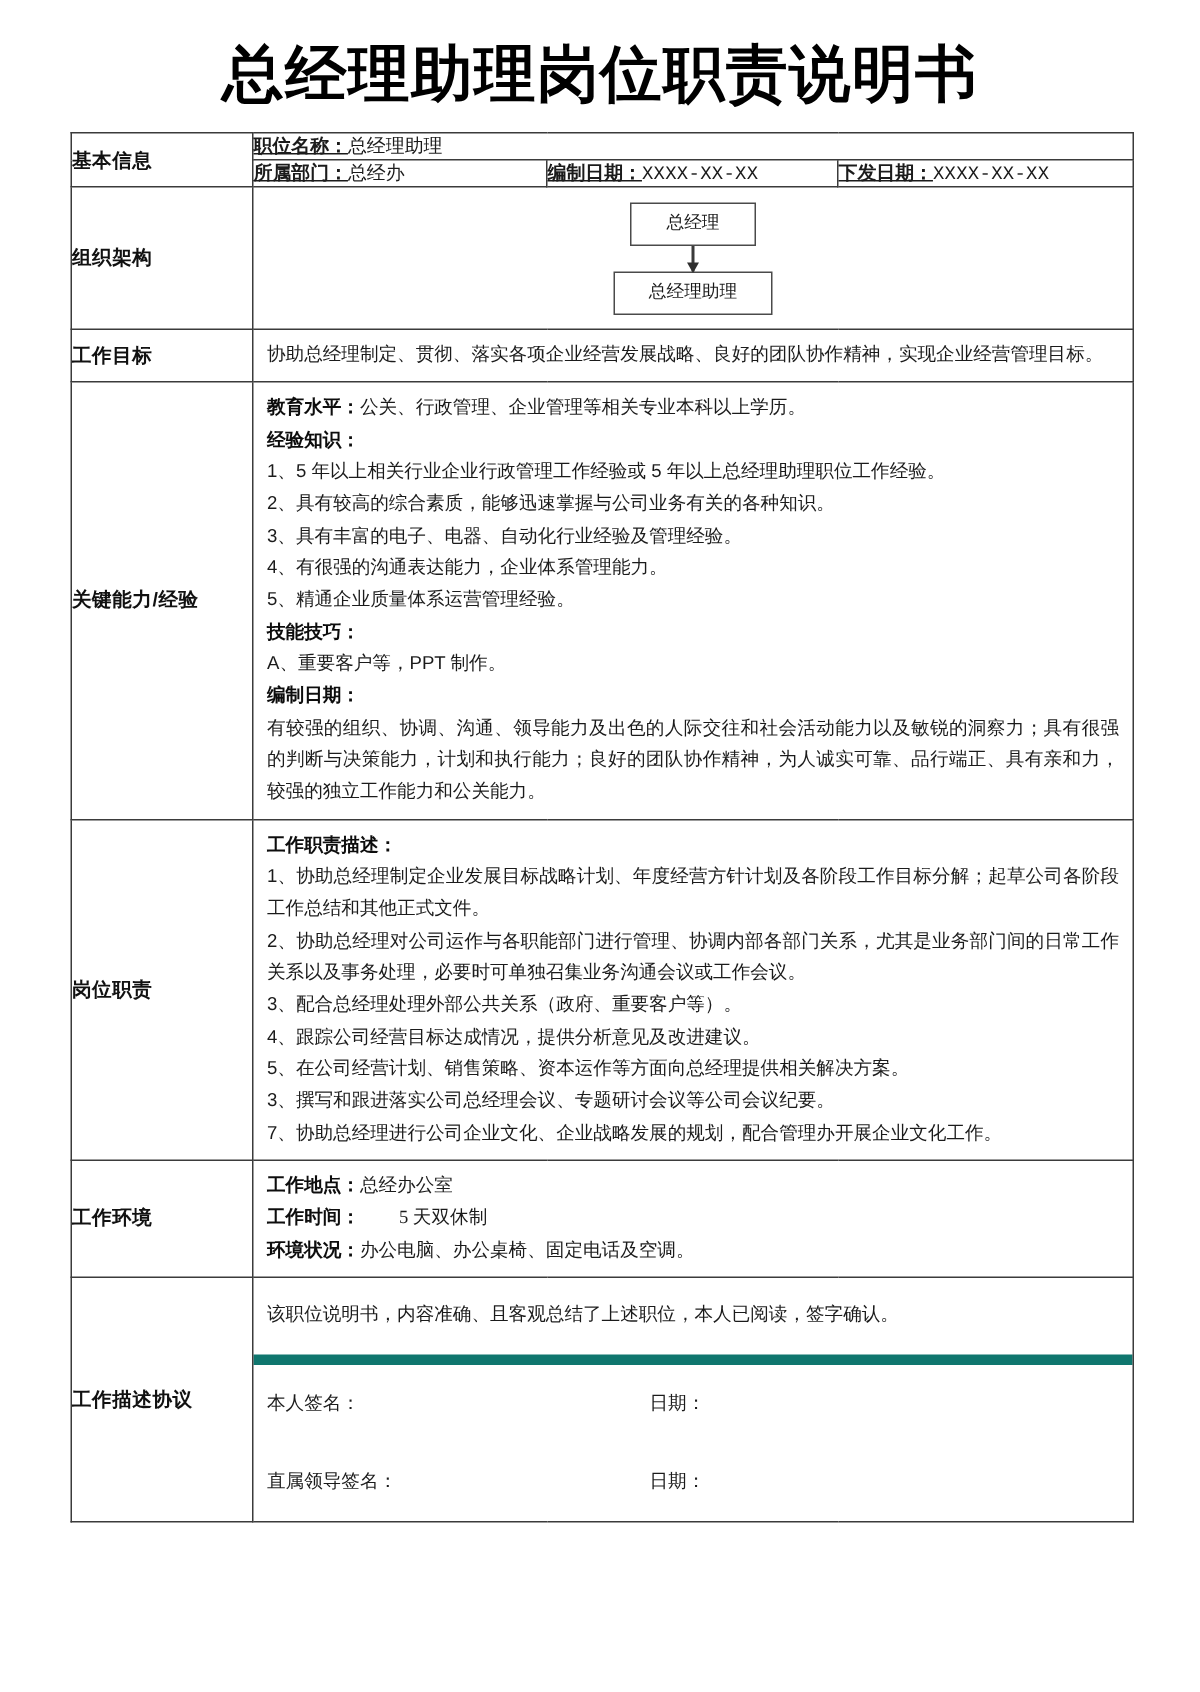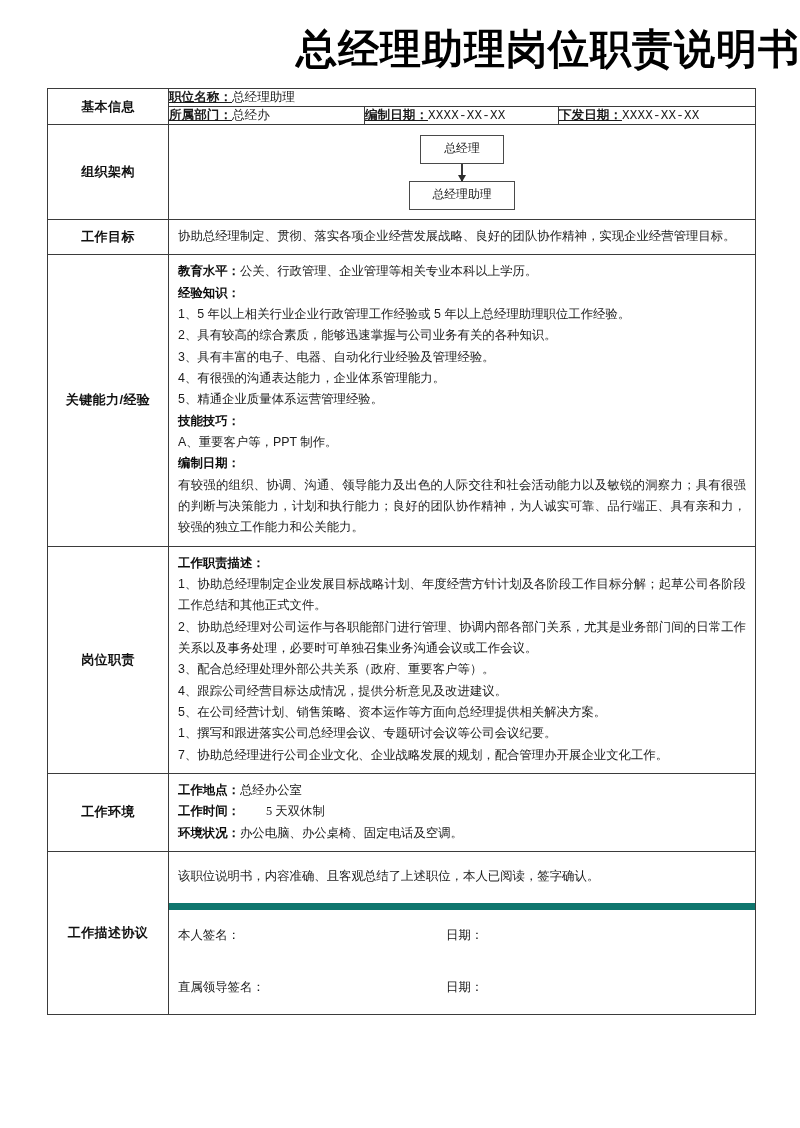--- a/index.html
+++ b/index.html
@@ -29,7 +29,7 @@
     left: 0;
     top: 26px;
     width: 800px;
-    text-align: right;
+    text-align: center;
     font-size: 41px;
     line-height: 1.15;
     font-weight: 700;

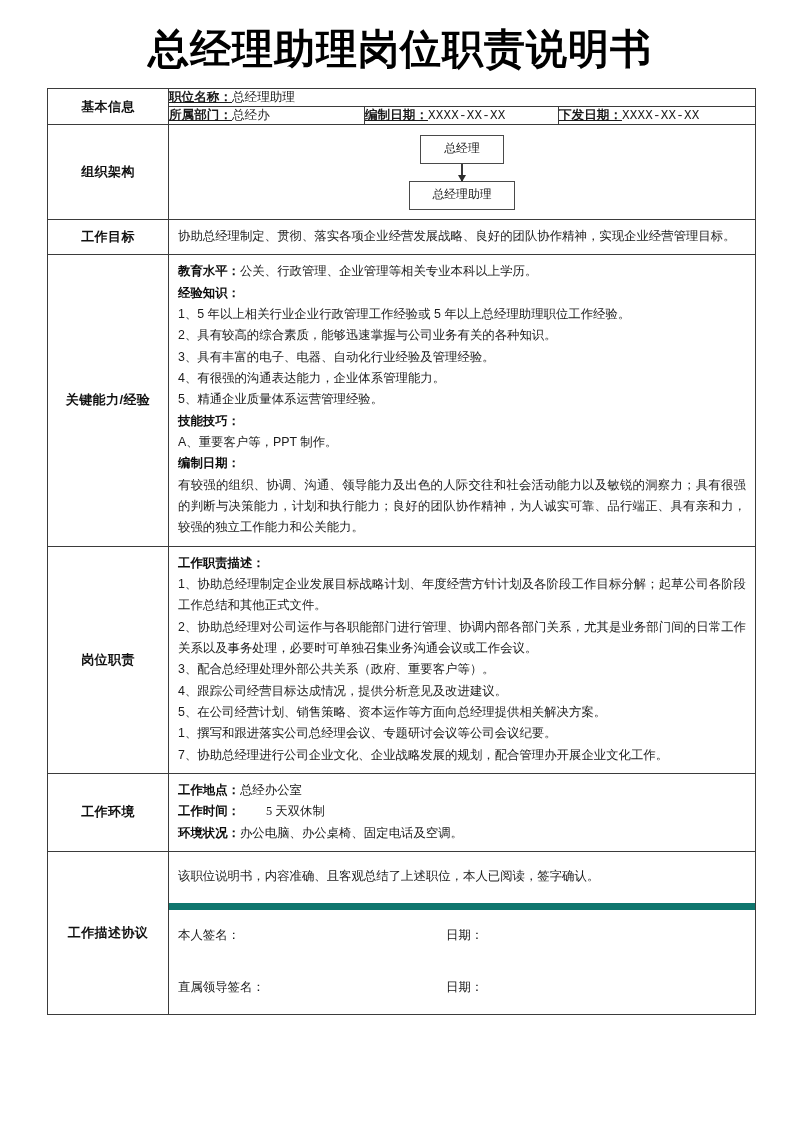--- a/index.html
+++ b/index.html
@@ -61,7 +61,6 @@
   }
   .label-cell {
     width: 121px;
-    text-align: center;
     font-weight: 700;
     font-size: 13px;
     letter-spacing: 0.4px;

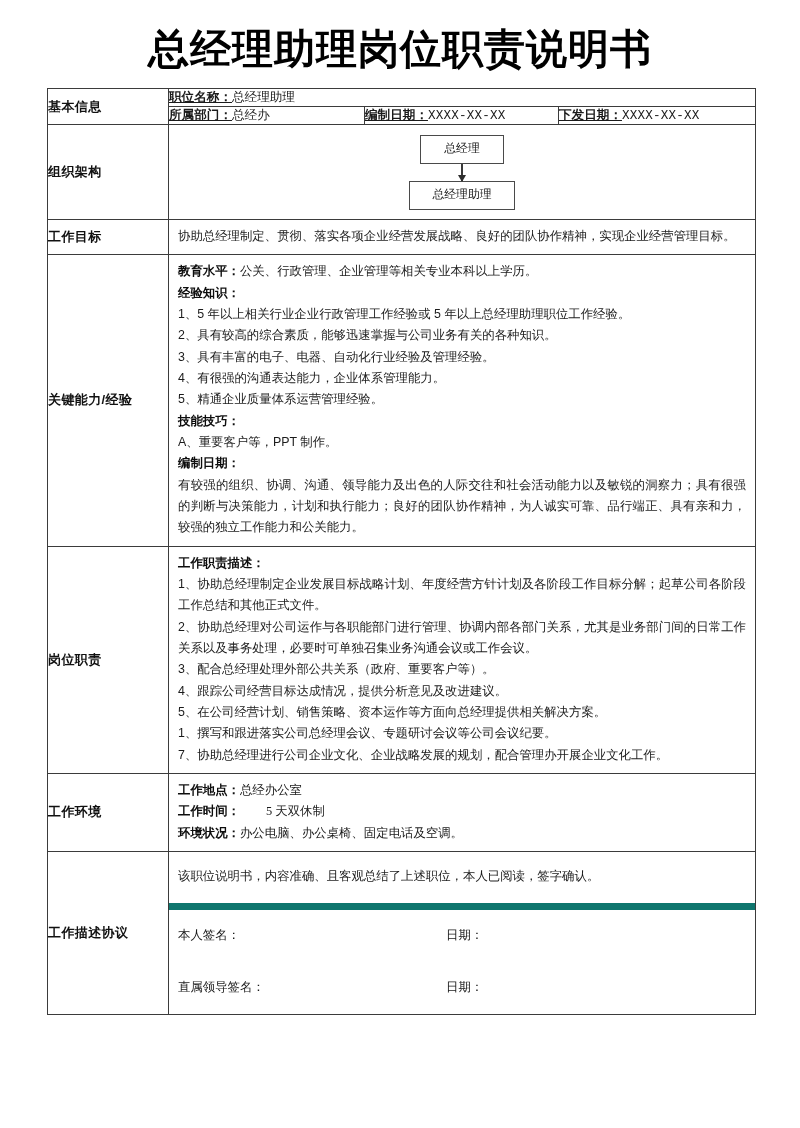--- a/index.html
+++ b/index.html
@@ -254,7 +254,7 @@
             <p>3、配合总经理处理外部公共关系（政府、重要客户等）。</p>
             <p>4、跟踪公司经营目标达成情况，提供分析意见及改进建议。</p>
             <p>5、在公司经营计划、销售策略、资本运作等方面向总经理提供相关解决方案。</p>
-            <p>1、撰写和跟进落实公司总经理会议、专题研讨会议等公司会议纪要。</p>
+            <p>3、撰写和跟进落实公司总经理会议、专题研讨会议等公司会议纪要。</p>
             <p>7、协助总经理进行公司企业文化、企业战略发展的规划，配合管理办开展企业文化工作。</p>
           </div>
         </td>

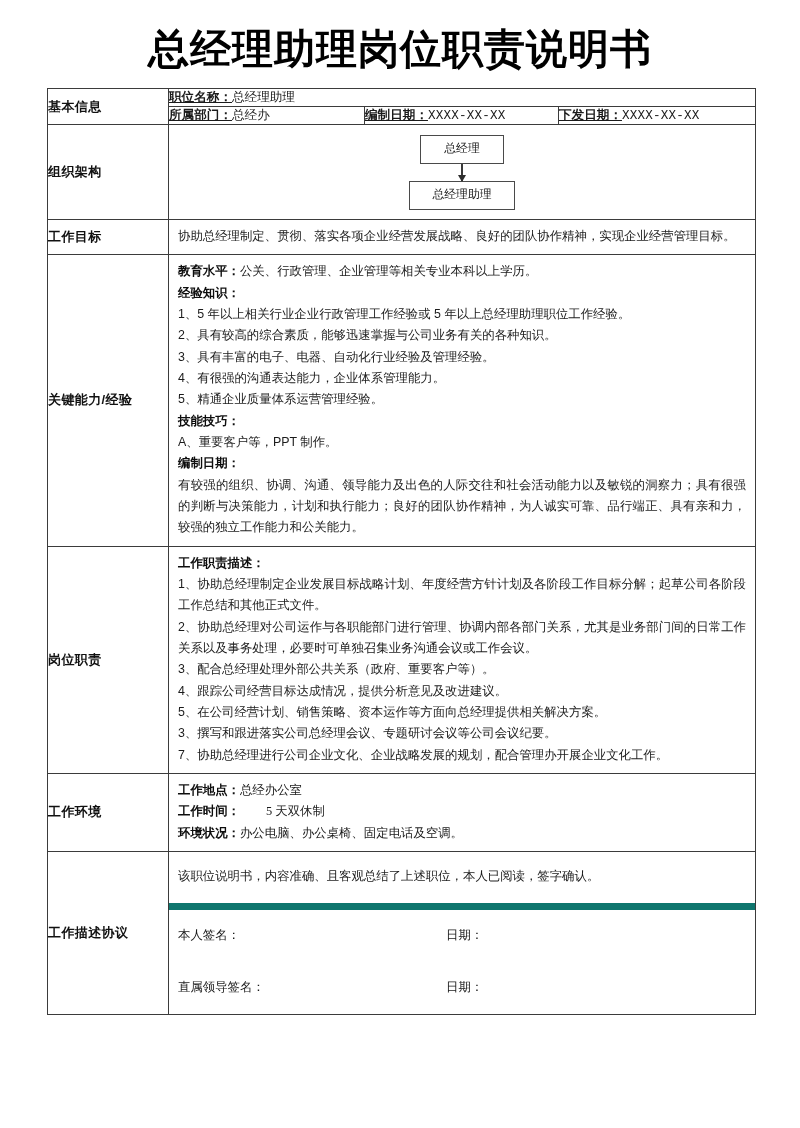--- a/index.html
+++ b/index.html
@@ -169,7 +169,6 @@
   }
   .sign-date {
     width: 200px;
-    margin-left: 13px;
   }
   .nowrap { white-space: nowrap; }
 </style>

